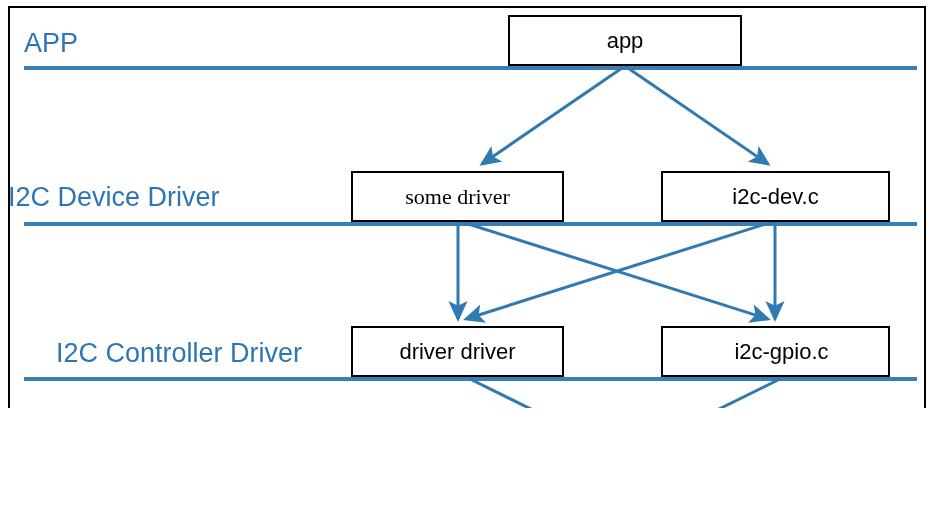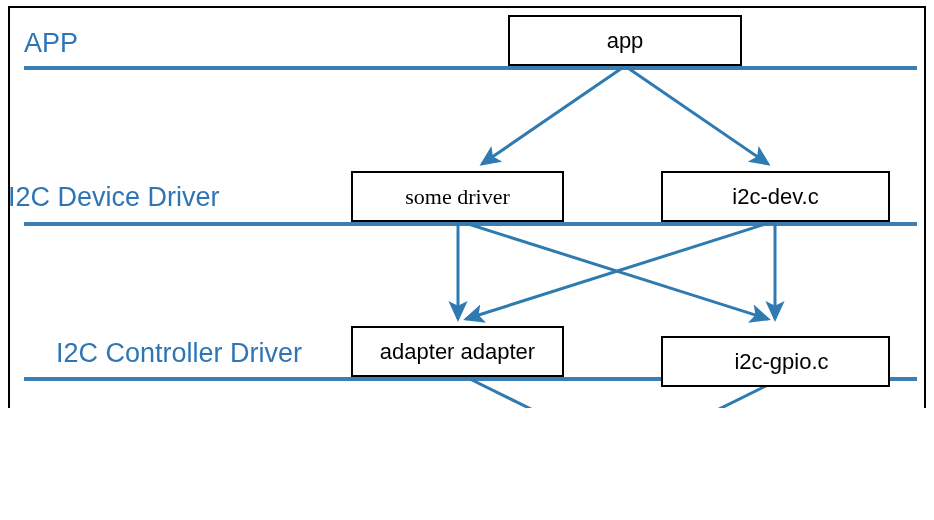--- a/index.html
+++ b/index.html
@@ -112,7 +112,7 @@
   </div>
 
   <div class="node" style="left:351px; top:326px; width:213px; height:51px;">
-    <span>adapter adapter</span>
+    <span>driver driver</span>
   </div>
 
   <div class="node" style="left:661px; top:336px; width:229px; height:51px;padding-left:12px;">

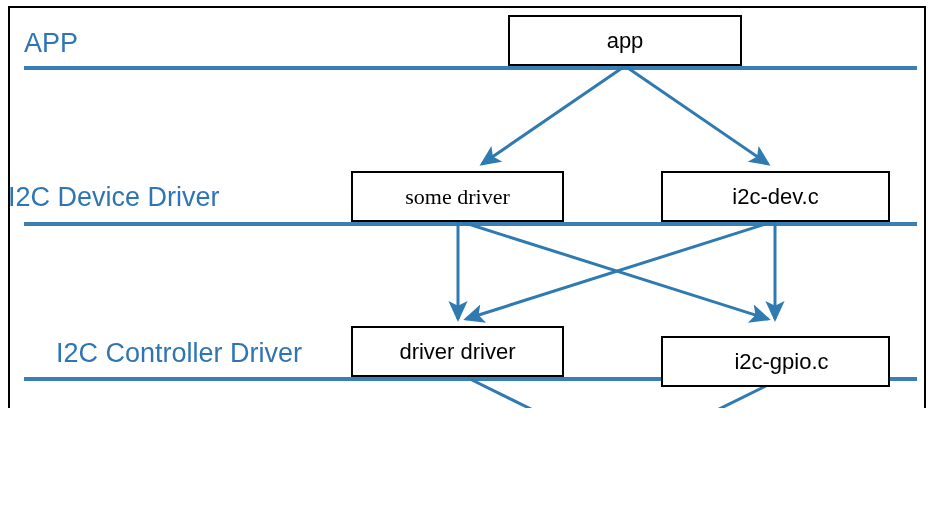--- a/index.html
+++ b/index.html
@@ -115,7 +115,7 @@
     <span>driver driver</span>
   </div>
 
-  <div class="node" style="left:661px; top:336px; width:229px; height:51px;padding-left:12px;">
+  <div class="node" style="left:661px; top:326px; width:229px; height:51px;padding-left:12px;">
     <span>i2c-gpio.c</span>
   </div>
 

